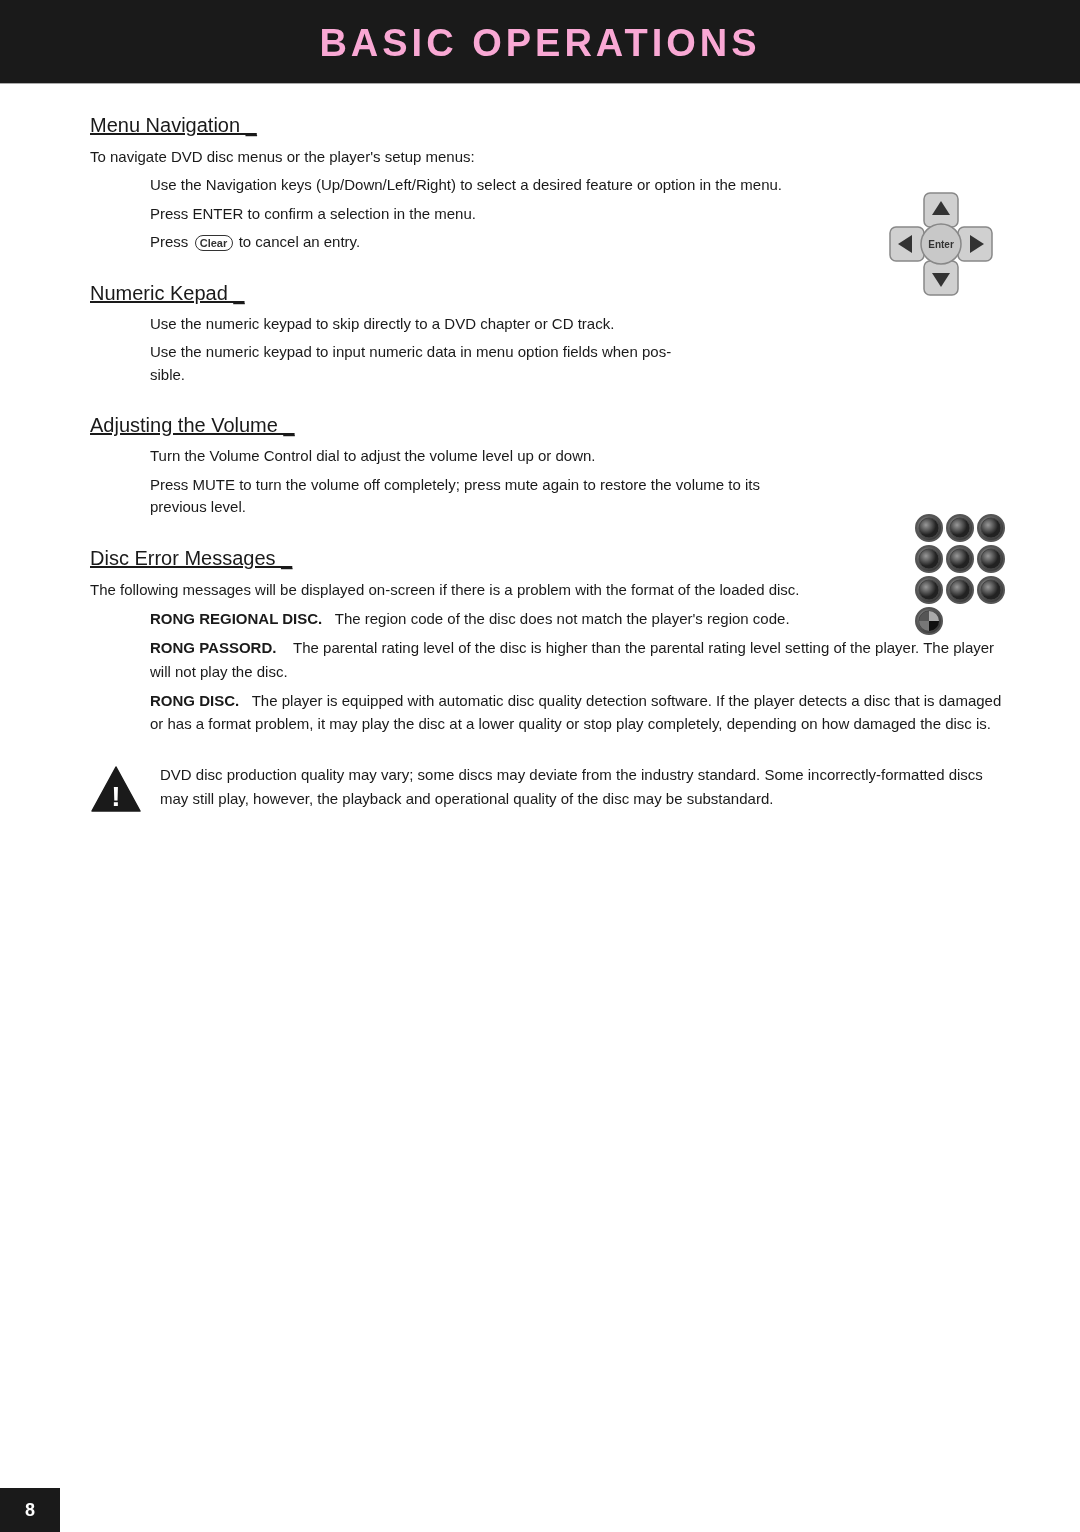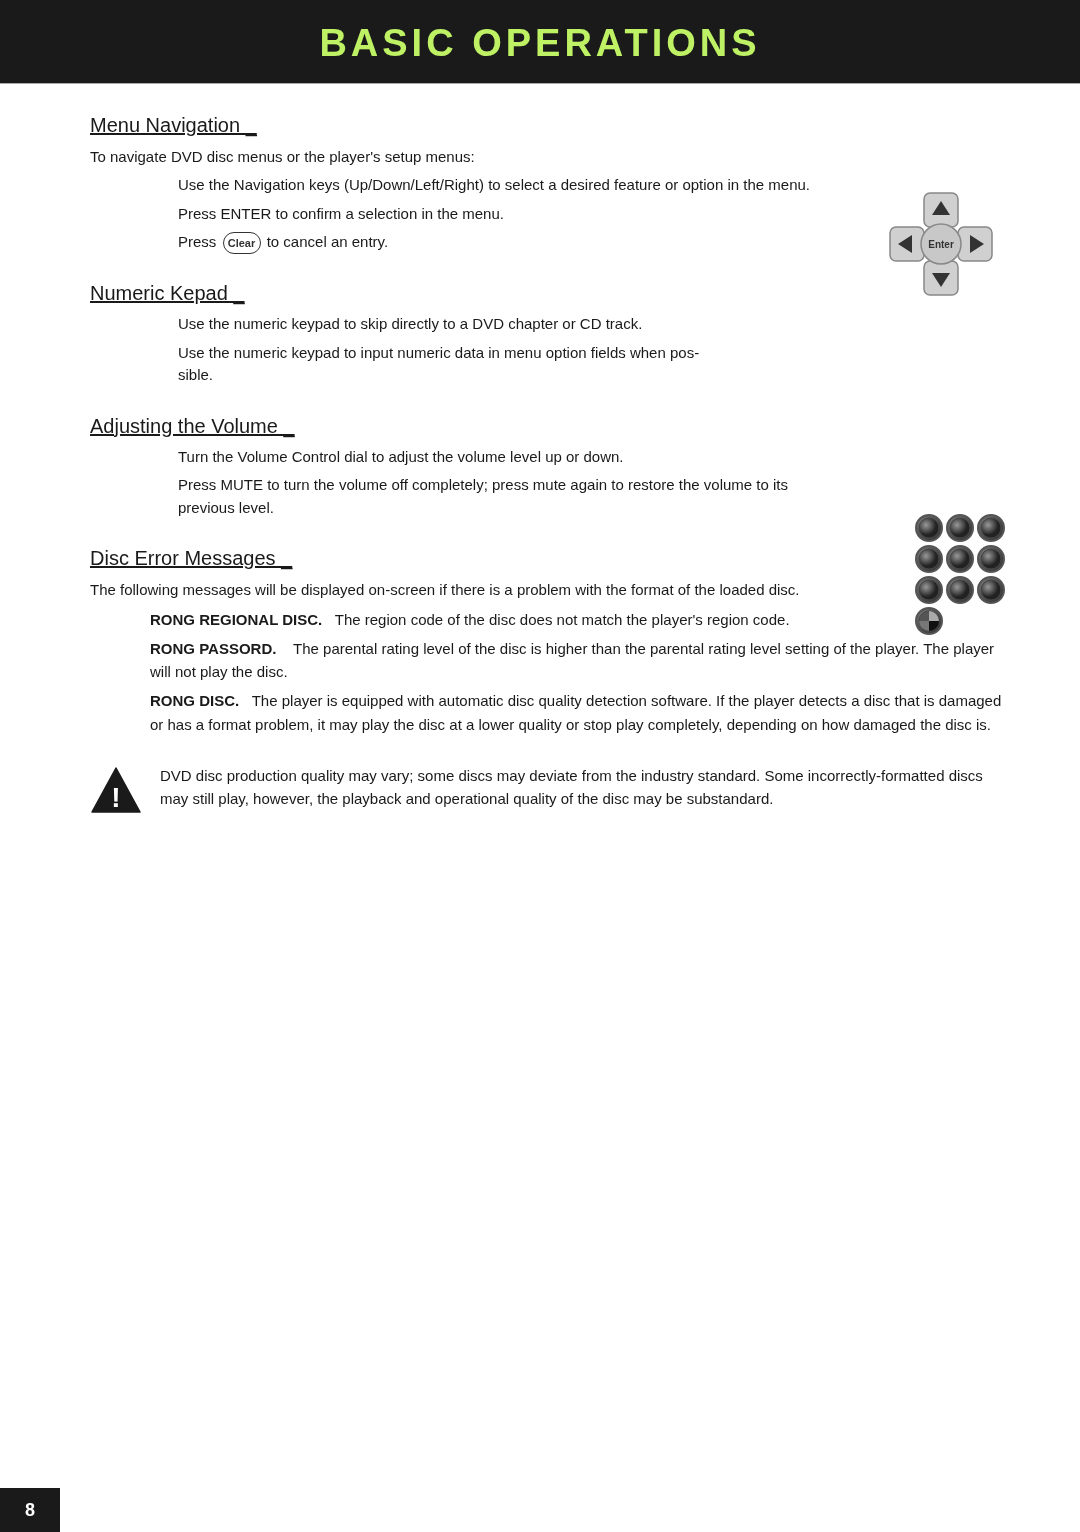--- a/index.html
+++ b/index.html
@@ -22,7 +22,7 @@
       text-align: center;
     }
     .header-title {
-      color: #bef264;
+      color: #f9a8d4;
       font-size: 38px;
       font-weight: bold;
       letter-spacing: 4px;

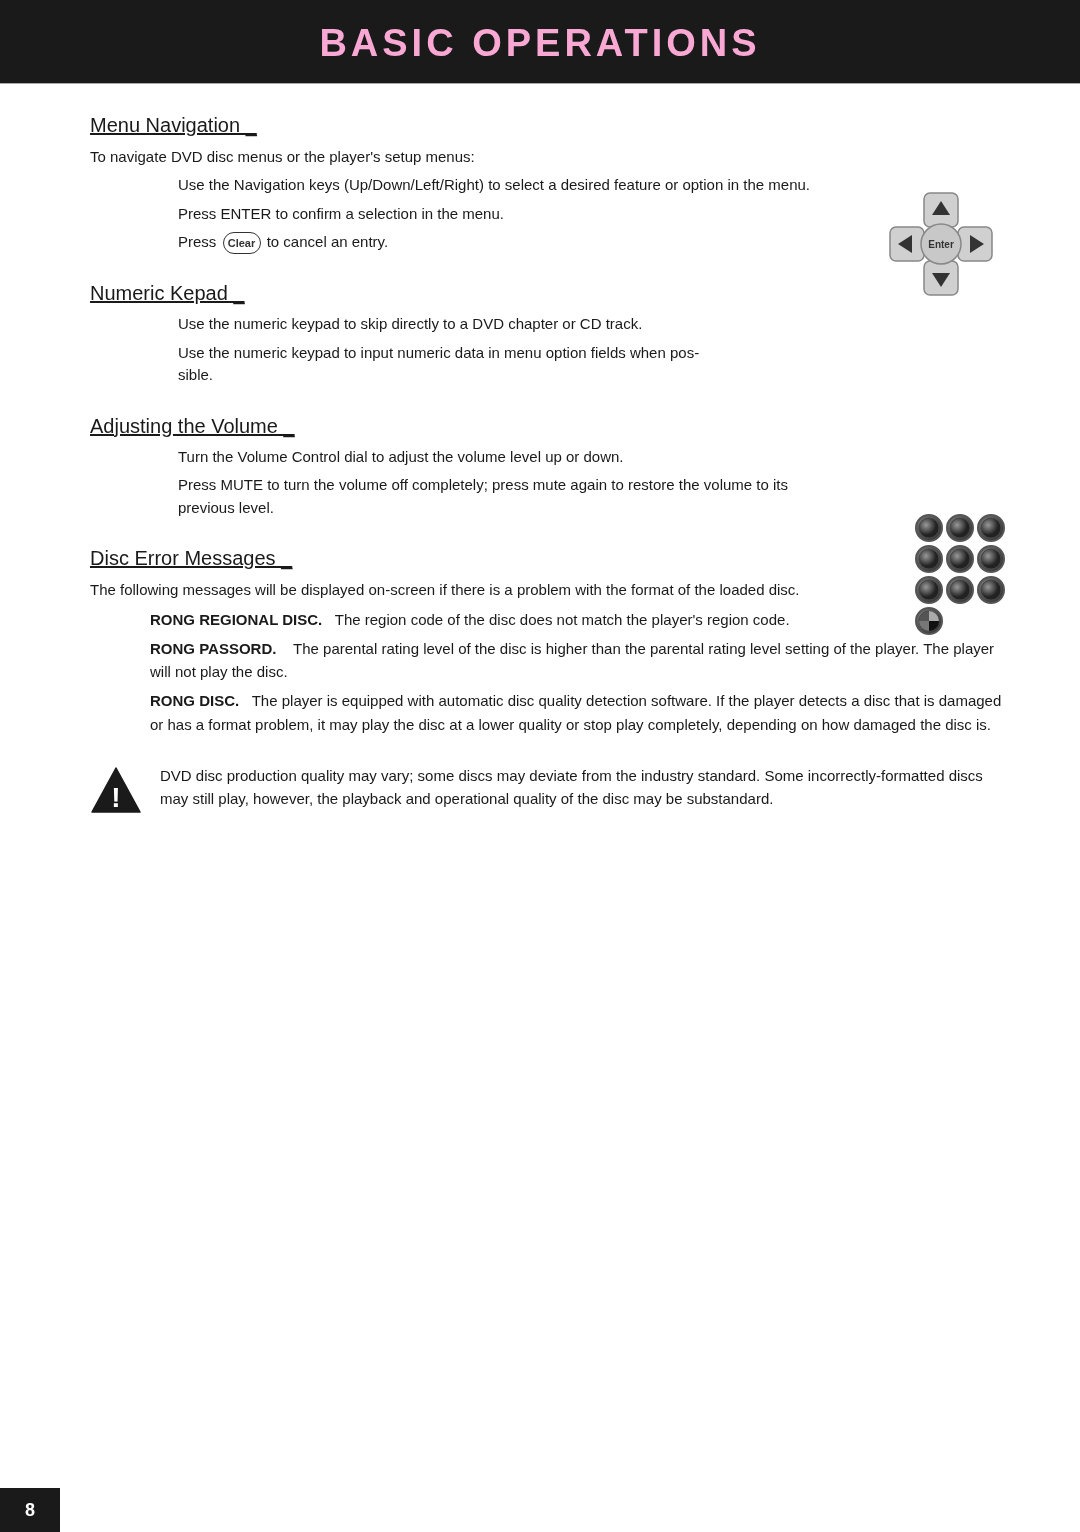--- a/index.html
+++ b/index.html
@@ -60,7 +60,7 @@
     }
 
     .indent-1 {
-      margin-left: 88px;
+      margin-left: 60px;
       margin-bottom: 6px;
       font-size: 15px;
       line-height: 1.5;

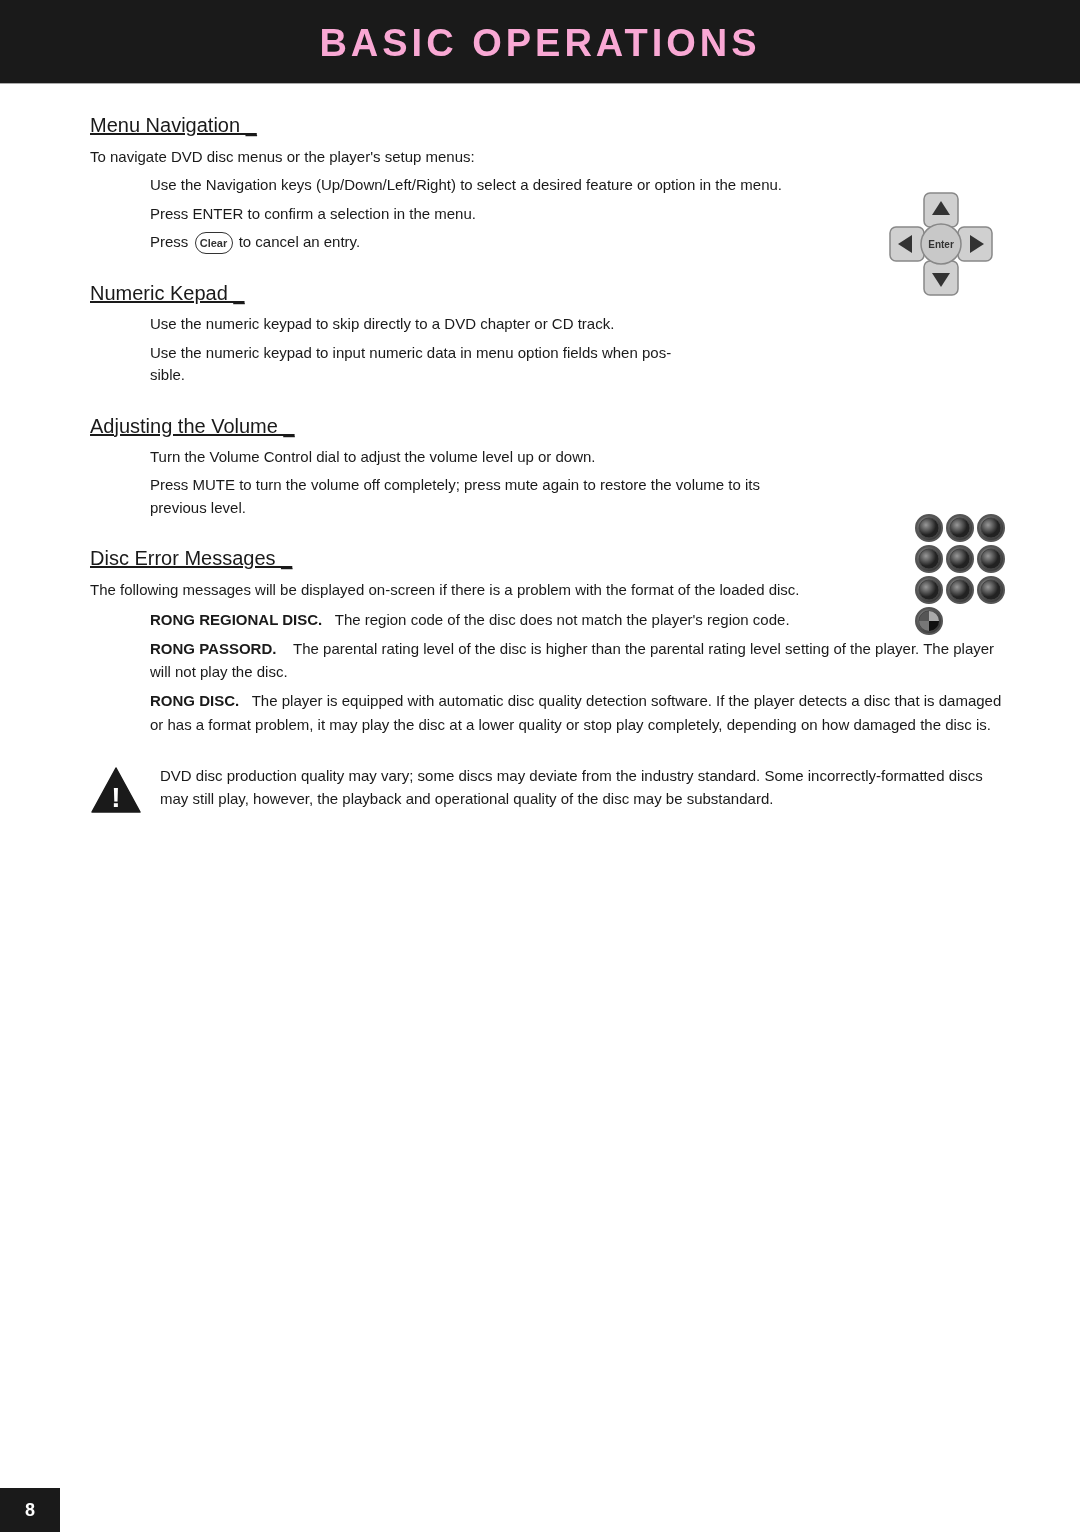--- a/index.html
+++ b/index.html
@@ -133,7 +133,7 @@
       align-items: center;
       justify-content: center;
       width: 38px;
-      height: 22px;
+      height: 16px;
       border-radius: 11px;
       border: 1.5px solid #333;
       font-size: 11px;

